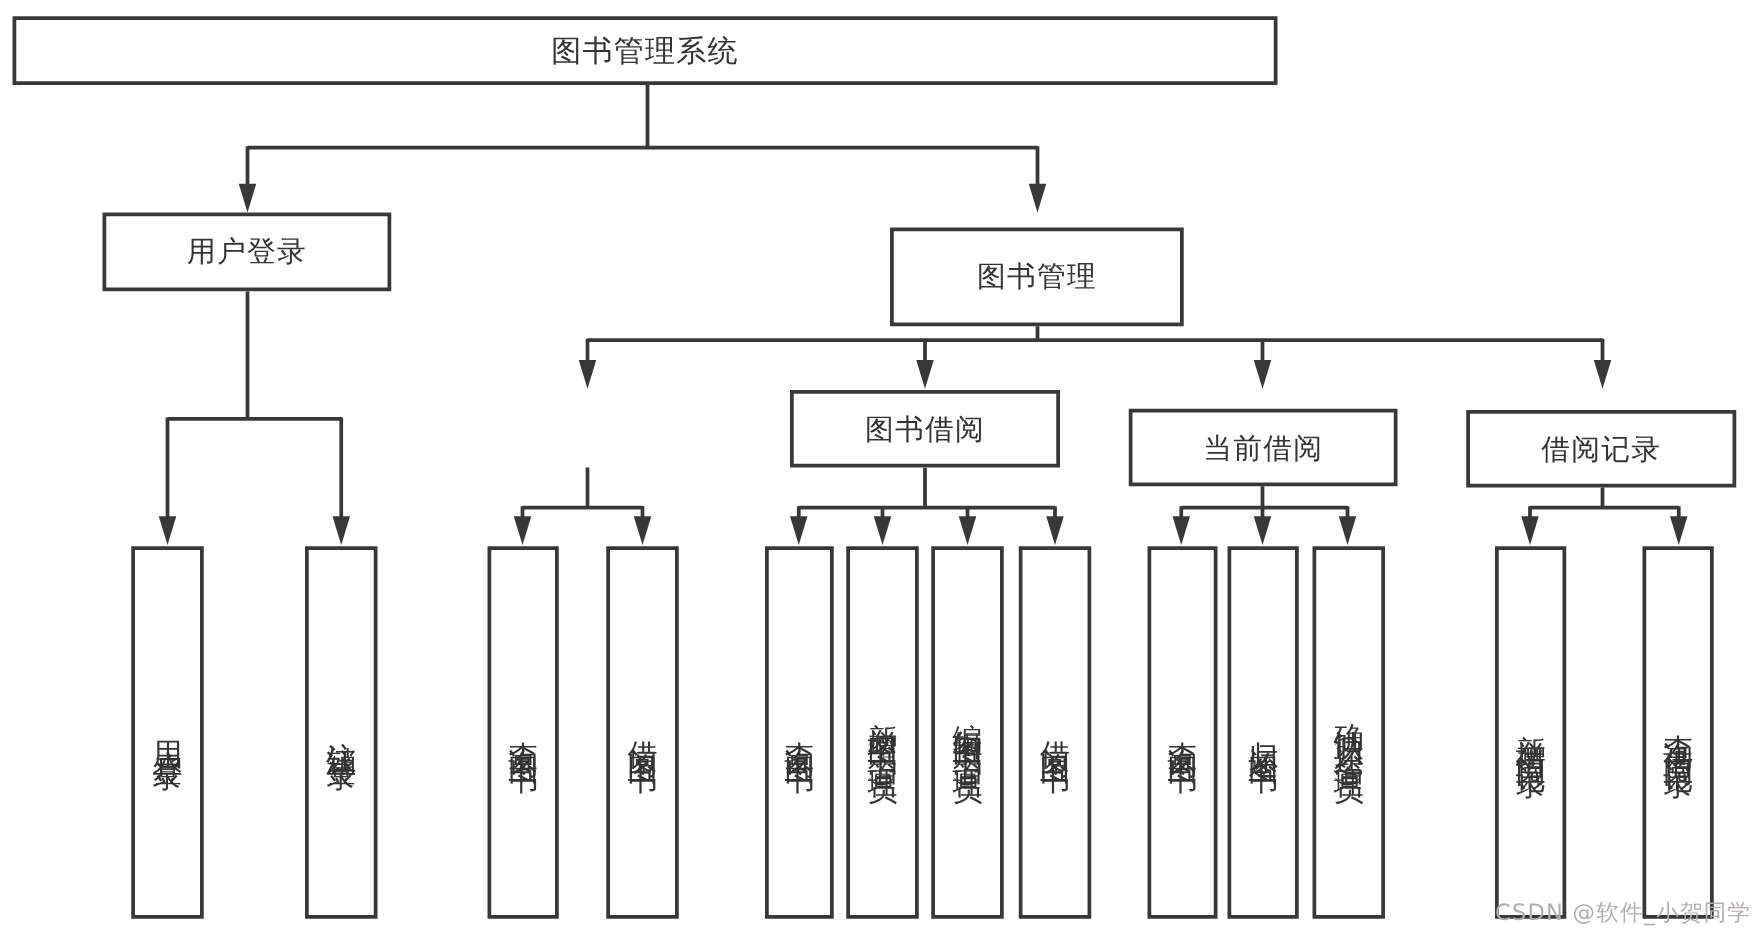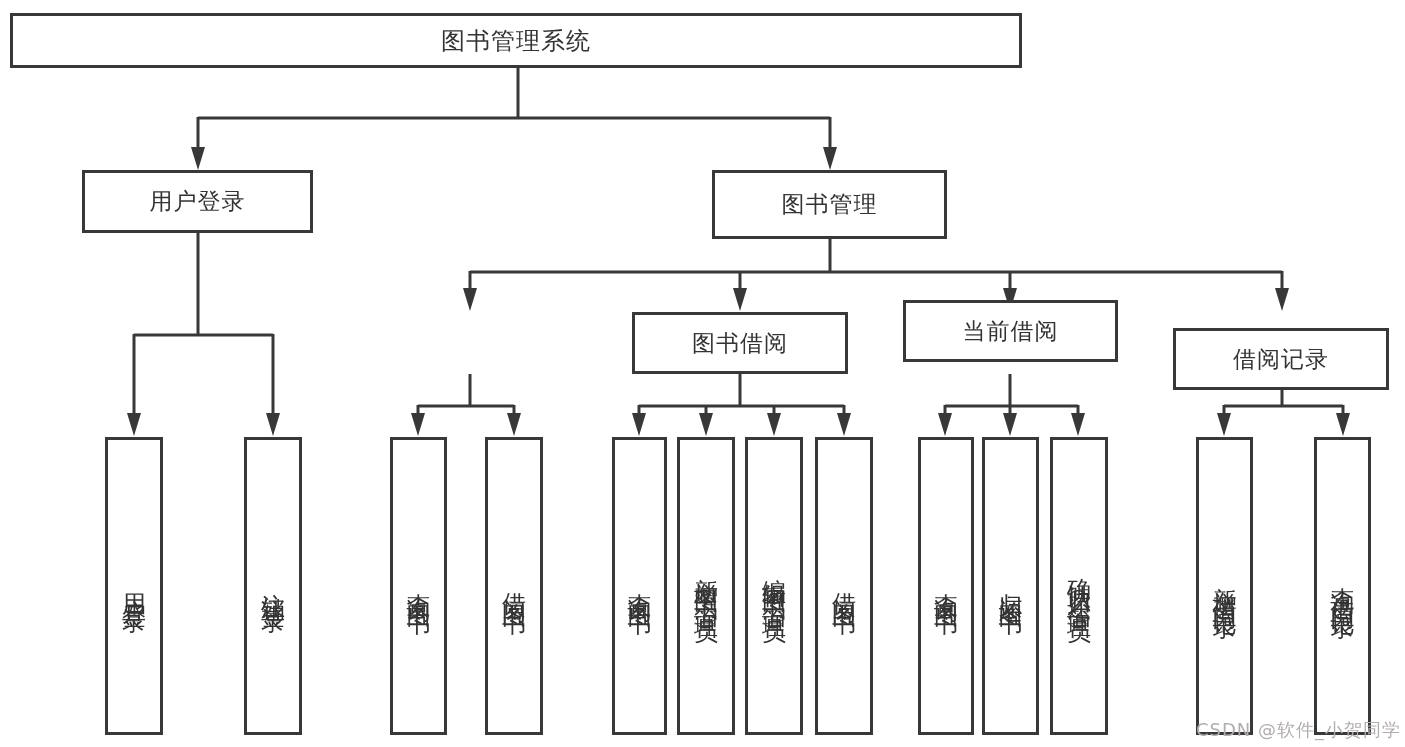--- a/index.html
+++ b/index.html
@@ -49,7 +49,7 @@
   
   .root       { left: 10px;   top: 13px;  width: 1012px; height: 55px; }
   .n-login    { left: 82px;   top: 170px; width: 231px;  height: 63px; }
-  .n-mgmt     { left: 712px;  top: 170px; width: 235px;  height: 69px; text-align: center; }
+  .n-mgmt     { left: 712px;  top: 182px; width: 235px;  height: 79px; text-align: center; }
   .n-rec      { left: 363px;  top: 312px; width: 215px;  height: 62px; }
   .n-borrow   { left: 632px;  top: 312px; width: 216px;  height: 62px; }
   .n-current  { left: 903px;  top: 300px; width: 215px;  height: 62px; }

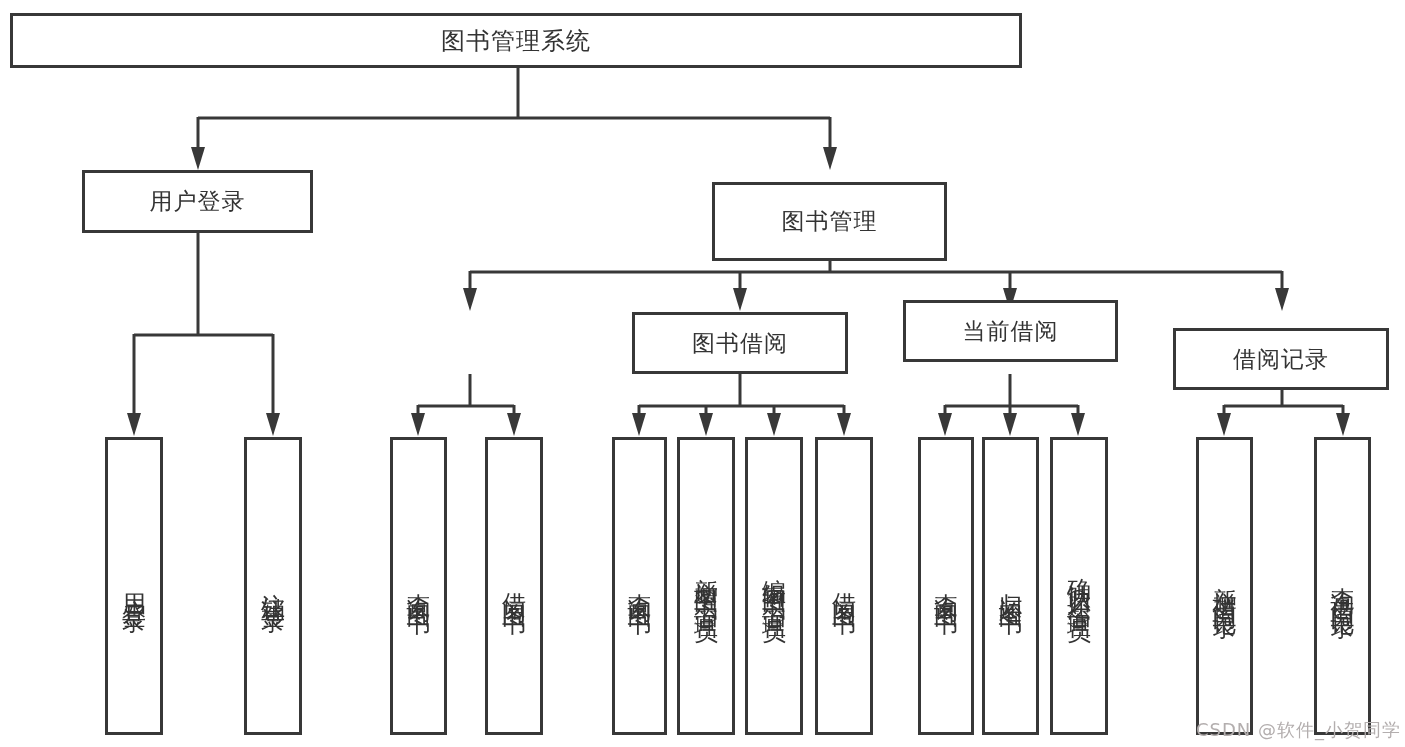--- a/index.html
+++ b/index.html
@@ -52,7 +52,7 @@
   .n-mgmt     { left: 712px;  top: 182px; width: 235px;  height: 79px; text-align: center; }
   .n-rec      { left: 363px;  top: 312px; width: 215px;  height: 62px; }
   .n-borrow   { left: 632px;  top: 312px; width: 216px;  height: 62px; }
-  .n-current  { left: 903px;  top: 300px; width: 215px;  height: 62px; }
+  .n-current  { left: 903px;  top: 327px; width: 215px;  height: 62px; }
   .n-history  { left: 1173px; top: 328px; width: 216px;  height: 62px; }
   .l-login-1  { left: 105px;  width: 58px; }
   .l-login-2  { left: 244px;  width: 58px; }

